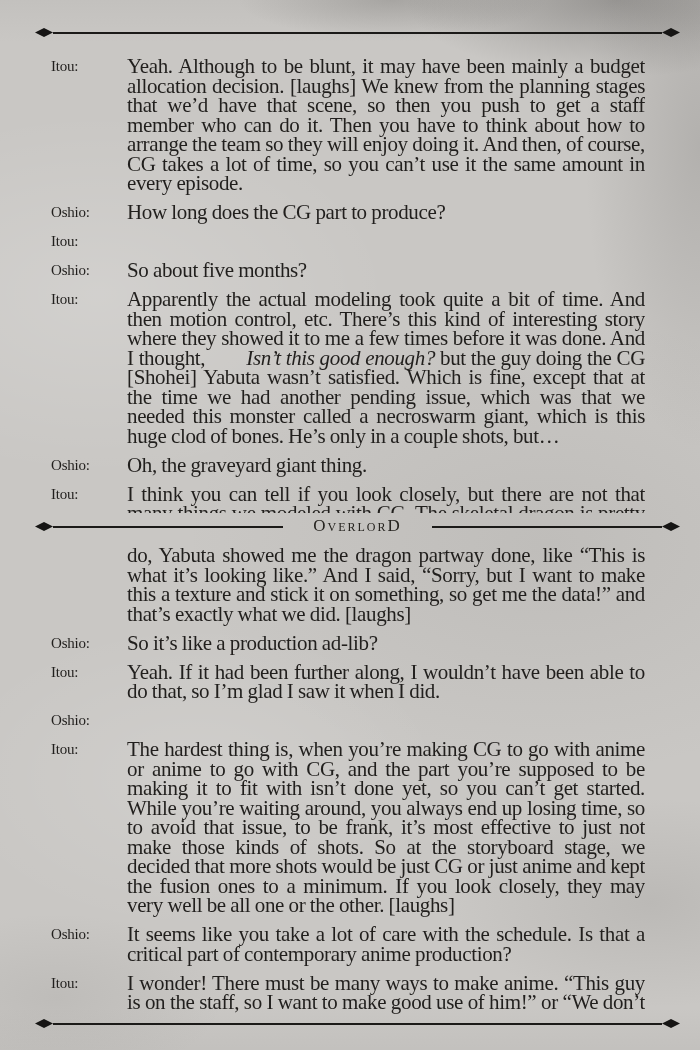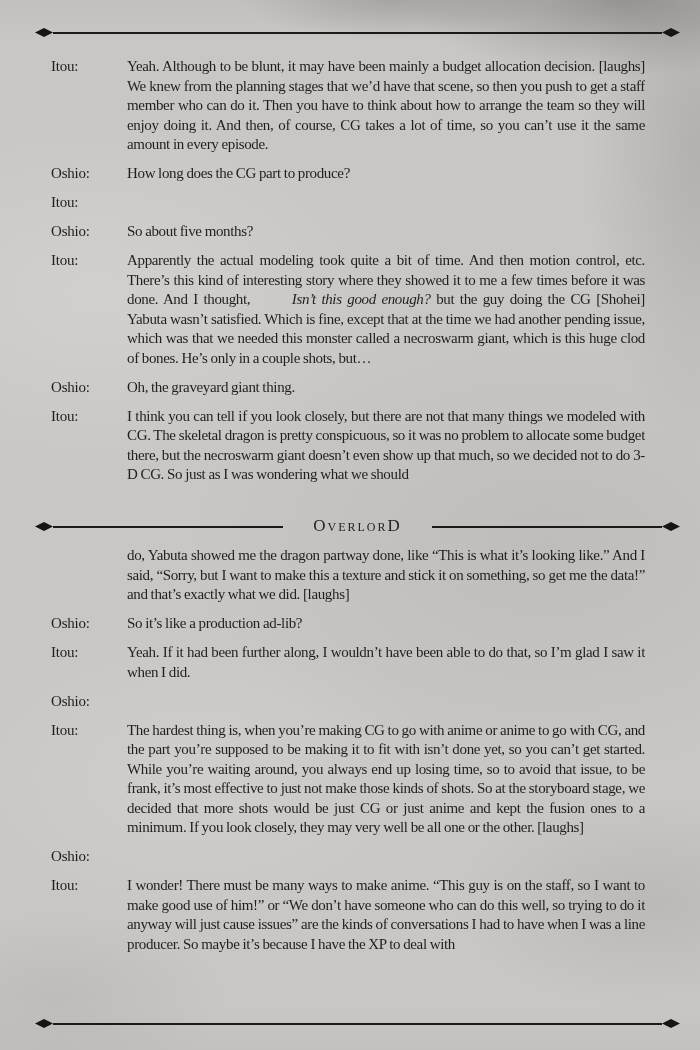--- a/index.html
+++ b/index.html
@@ -66,7 +66,7 @@
   }
   .speech {
     flex: 1; margin: 0;
-    font-size: 15px;
+    font-size: 21px;
     line-height: 19.5px;
     letter-spacing: -0.35px;
     word-spacing: -0.4px;

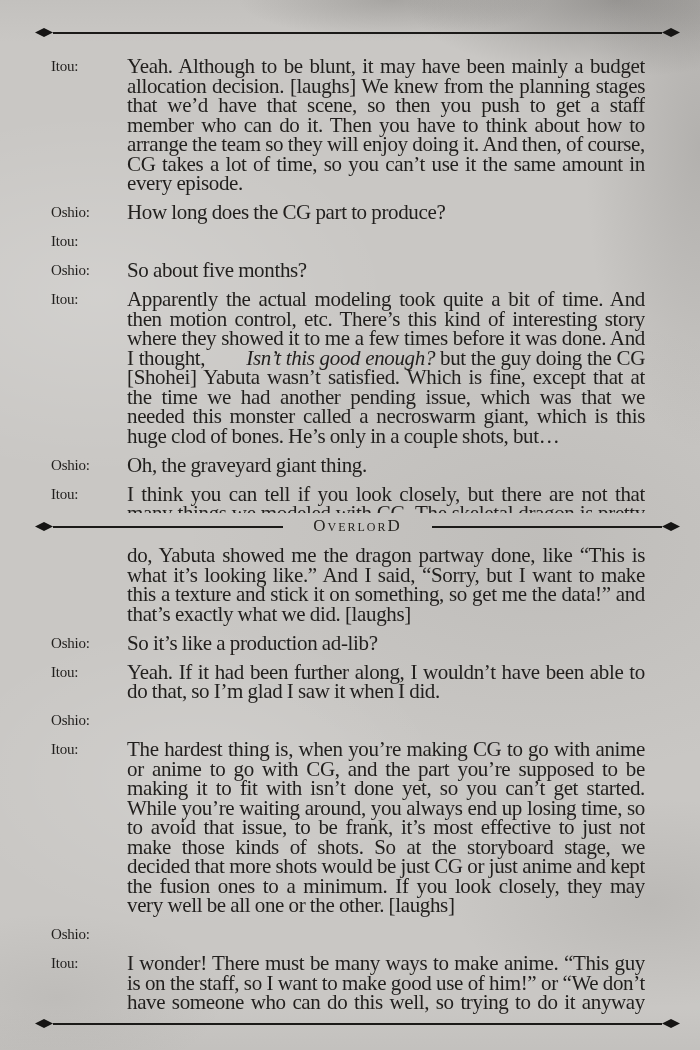--- a/index.html
+++ b/index.html
@@ -145,6 +145,7 @@
       </div>
       <div class="row">
         <span class="speaker">Oshio:</span>
+        <p class="speech"><span>It seems like you take a lot of care with the schedule. Is that a critical part of contemporary anime production?</span></p>
       </div>
       <div class="row">
         <span class="speaker">Itou:</span>

